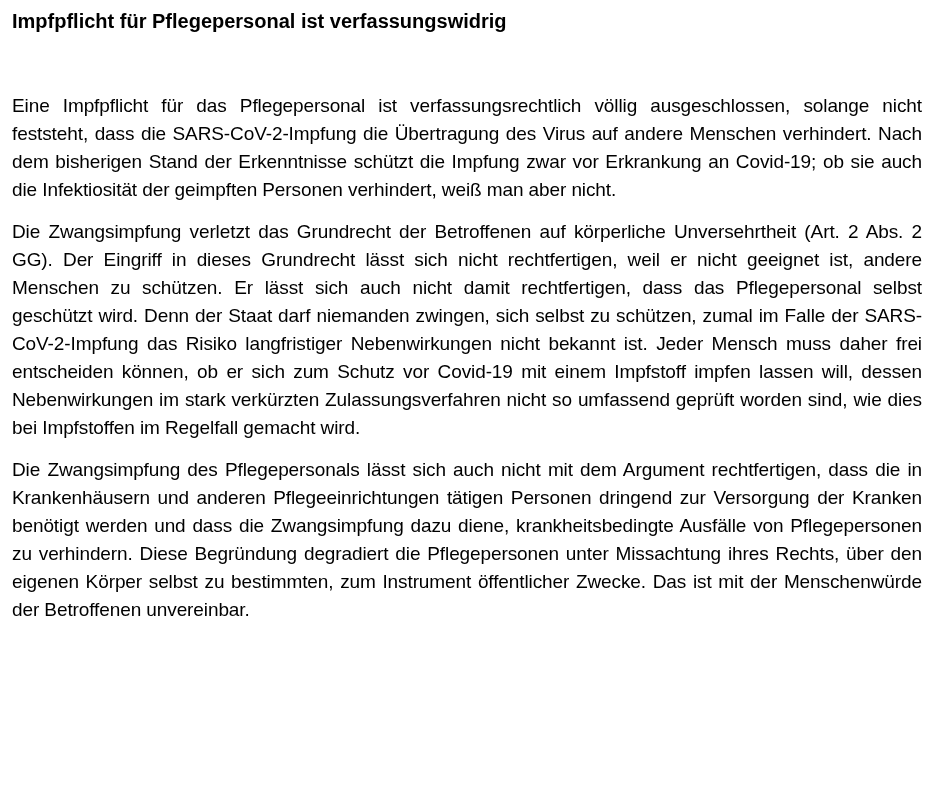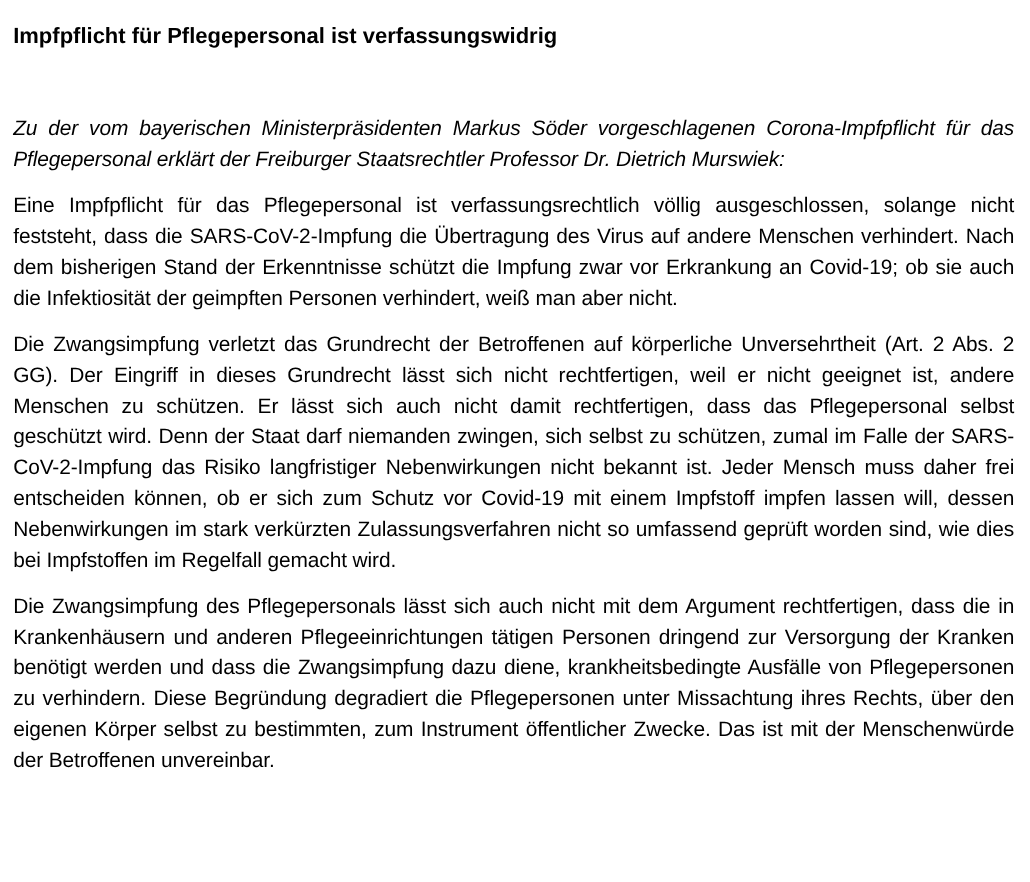--- a/index.html
+++ b/index.html
@@ -16,7 +16,7 @@
     box-sizing: border-box;
     width: 936px;
     height: 624px;
-    padding: 19px 14px 0 12px;
+    padding: 7px 14px 0 12px;
     font-family: "Liberation Sans", "DejaVu Sans", sans-serif;
     color: #000000;
     background: #ffffff;

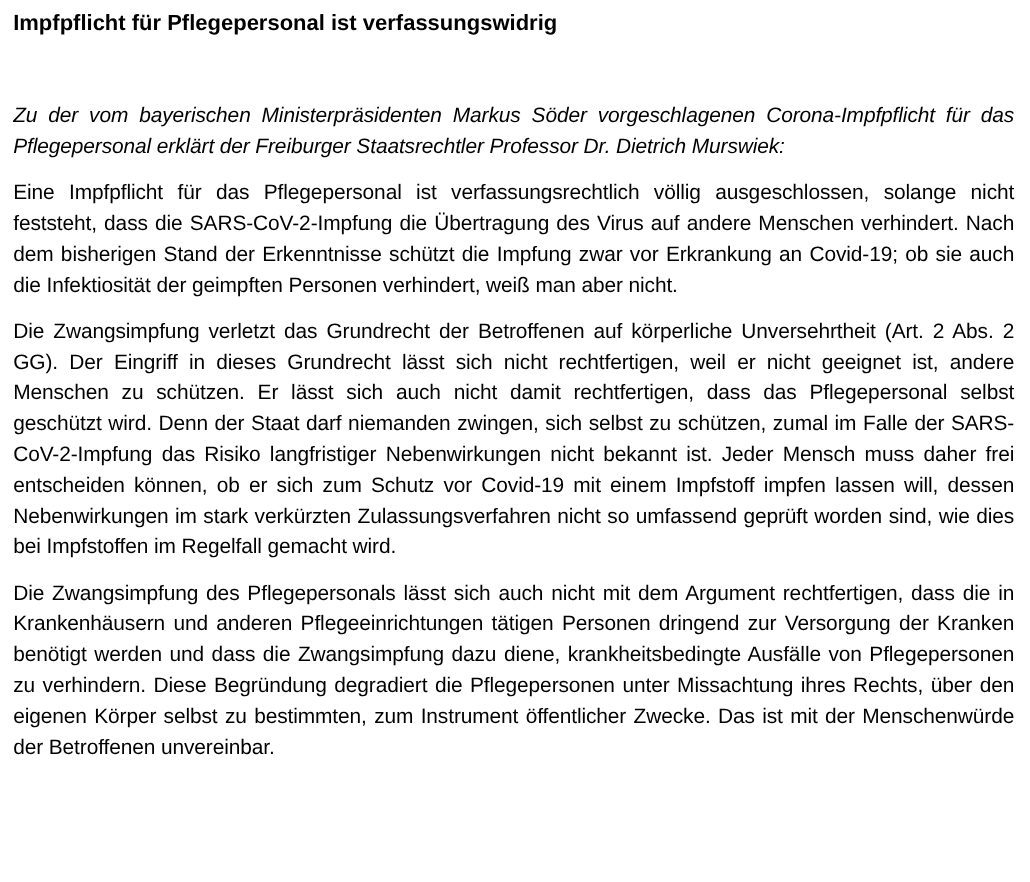--- a/index.html
+++ b/index.html
@@ -46,7 +46,6 @@
 <div class="page">
   <h1 class="doc-title">Impfpflicht für Pflegepersonal ist verfassungswidrig</h1>
 
-  <p class="para intro">Zu der vom bayerischen Ministerpräsidenten Markus Söder vorgeschlagenen Corona-Impfpflicht für das Pflegepersonal erklärt der Freiburger Staatsrechtler Professor Dr. Dietrich Murswiek:</p>
 
   <p class="para">Eine Impfpflicht für das Pflegepersonal ist verfassungsrechtlich völlig ausgeschlossen, solange nicht feststeht, dass die SARS-CoV-2-Impfung die Übertragung des Virus auf andere Menschen verhindert. Nach dem bisherigen Stand der Erkenntnisse schützt die Impfung zwar vor Erkrankung an Covid-19; ob sie auch die Infektiosität der geimpften Personen verhindert, weiß man aber nicht.</p>
 

